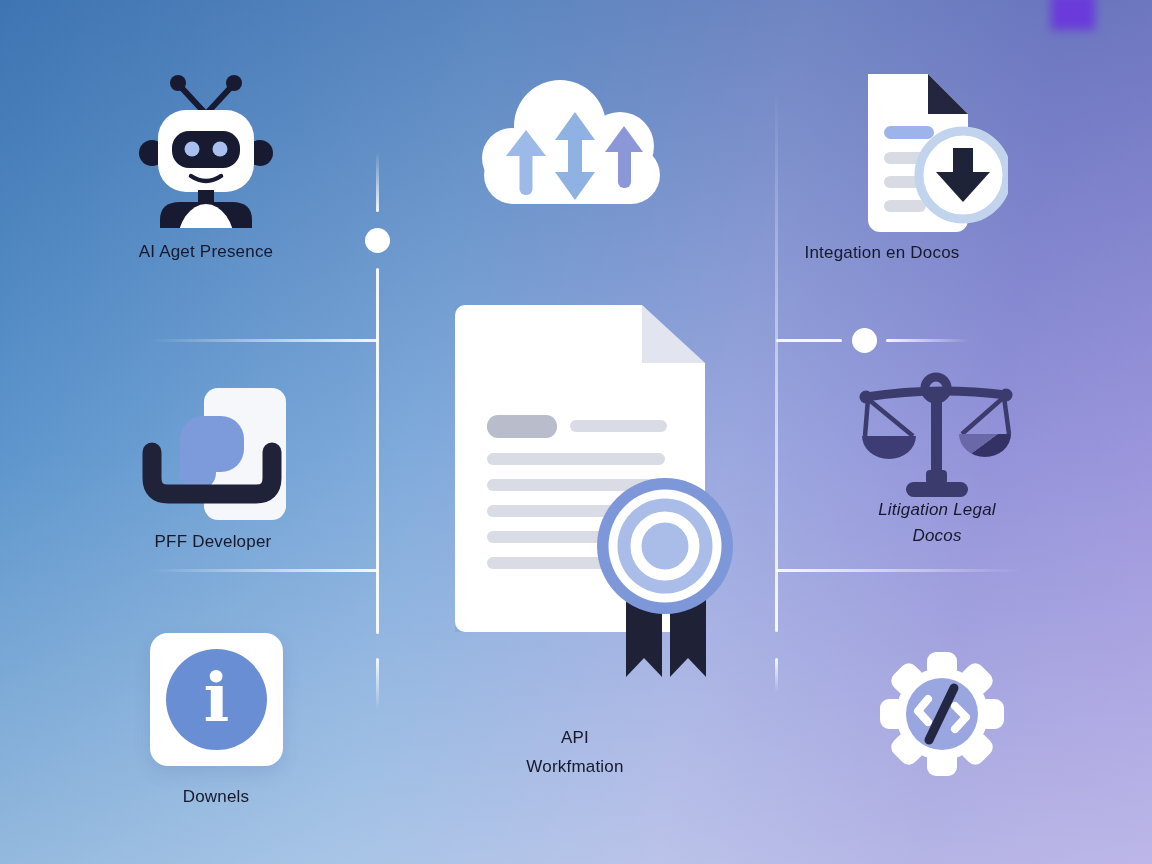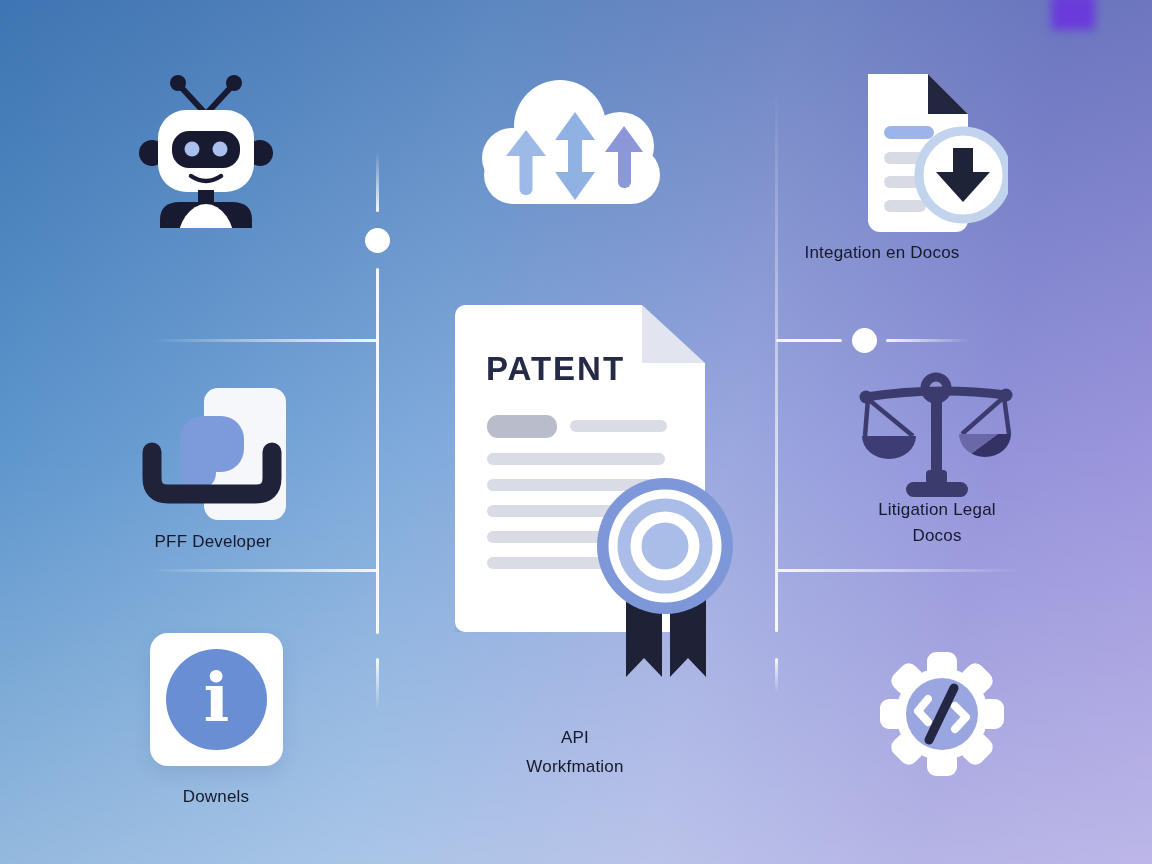--- a/index.html
+++ b/index.html
@@ -84,6 +84,7 @@
     <path d="M25,160 L25,152 Q25,134 45,134 L97,134 Q117,134 117,152 L117,160 Z" fill="#181a31"></path>
     <ellipse cx="71" cy="178" rx="29" ry="42" fill="#ffffff"></ellipse>
   </svg>
+  <div class="label" style="left:106px;top:239px;width:200px;">AI Aget Presence</div>
 
   <svg class="abs" style="left:468px;top:72px;" width="215" height="140" viewBox="0 0 215 140">
     <circle cx="92" cy="54" r="46" fill="#ffffff"></circle>

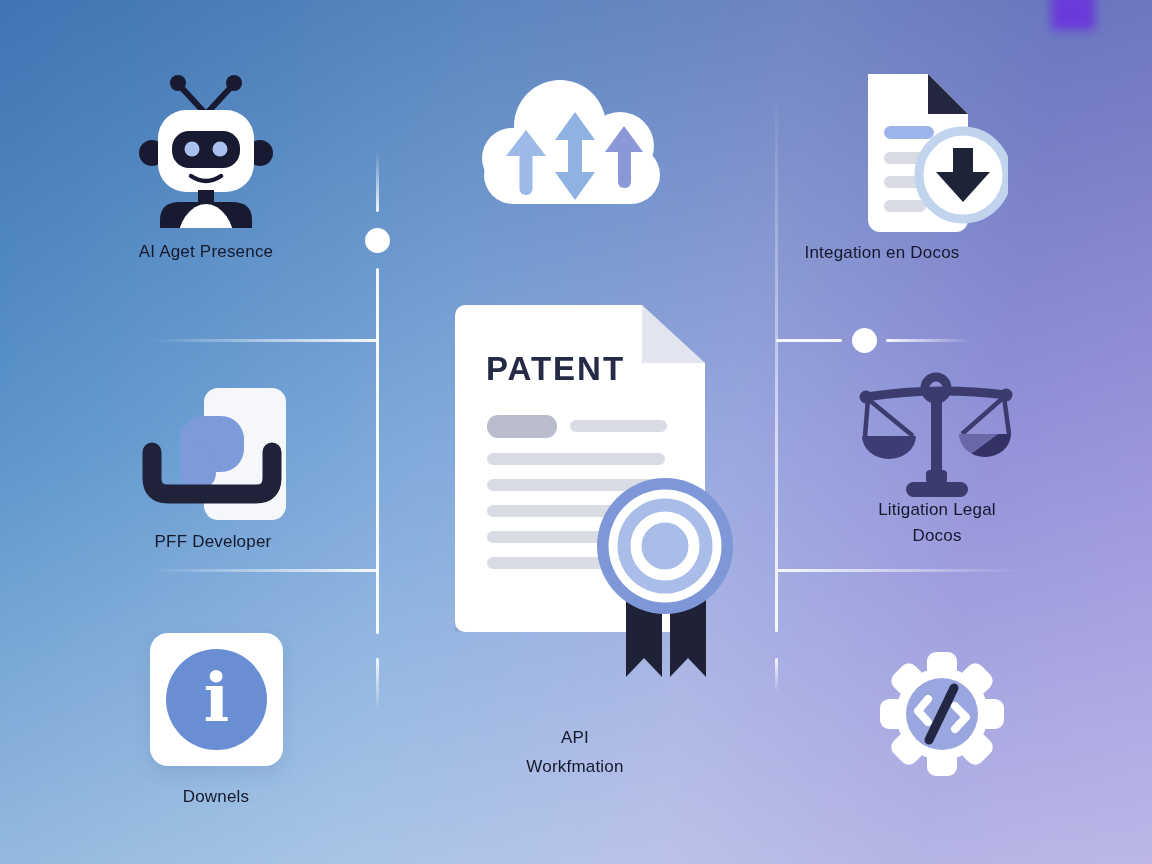--- a/index.html
+++ b/index.html
@@ -129,7 +129,6 @@
 
   <div class="patent-doc">
     <div class="patent-fold"></div>
-    <div class="patent-title">PATENT</div>
     <div class="pbadge"></div>
     <div class="pline" style="left:115px;top:115px;width:97px;"></div>
     <div class="pline" style="left:32px;top:148px;width:178px;"></div>

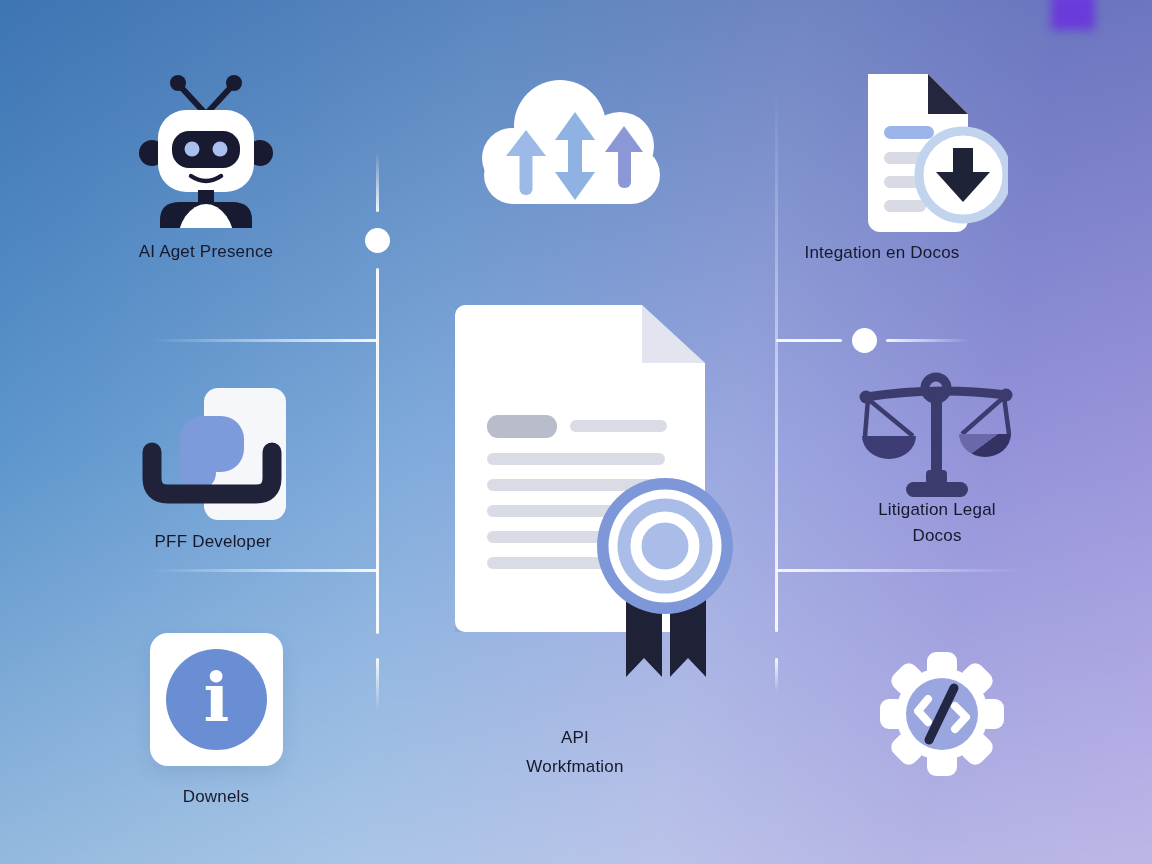--- a/index.html
+++ b/index.html
@@ -167,7 +167,7 @@
     <rect x="68" y="98" width="21" height="14" rx="4" fill="#3c3b6e"></rect>
     <rect x="48" y="110" width="62" height="15" rx="7.5" fill="#3c3b6e"></rect>
   </svg>
-  <div class="label" style="left:837px;top:497px;width:200px;">
+  <div class="label" style="left:837px;top:497px;width:200px;font-style:italic;">
     <div>Litigation Legal</div>
     <div>Docos</div>
   </div>

